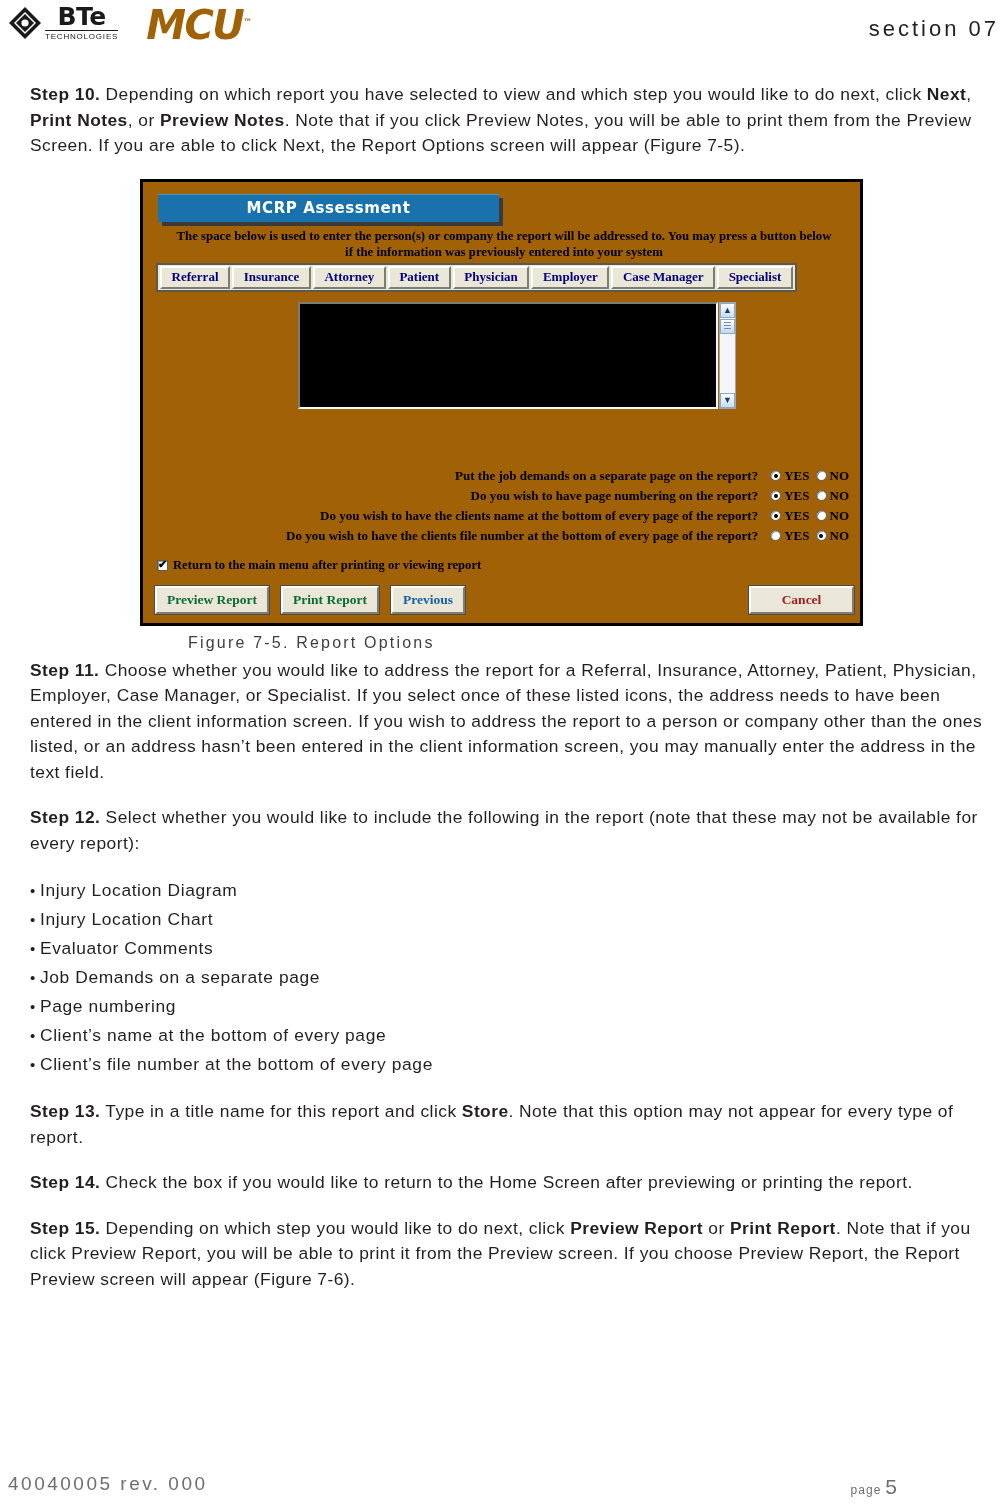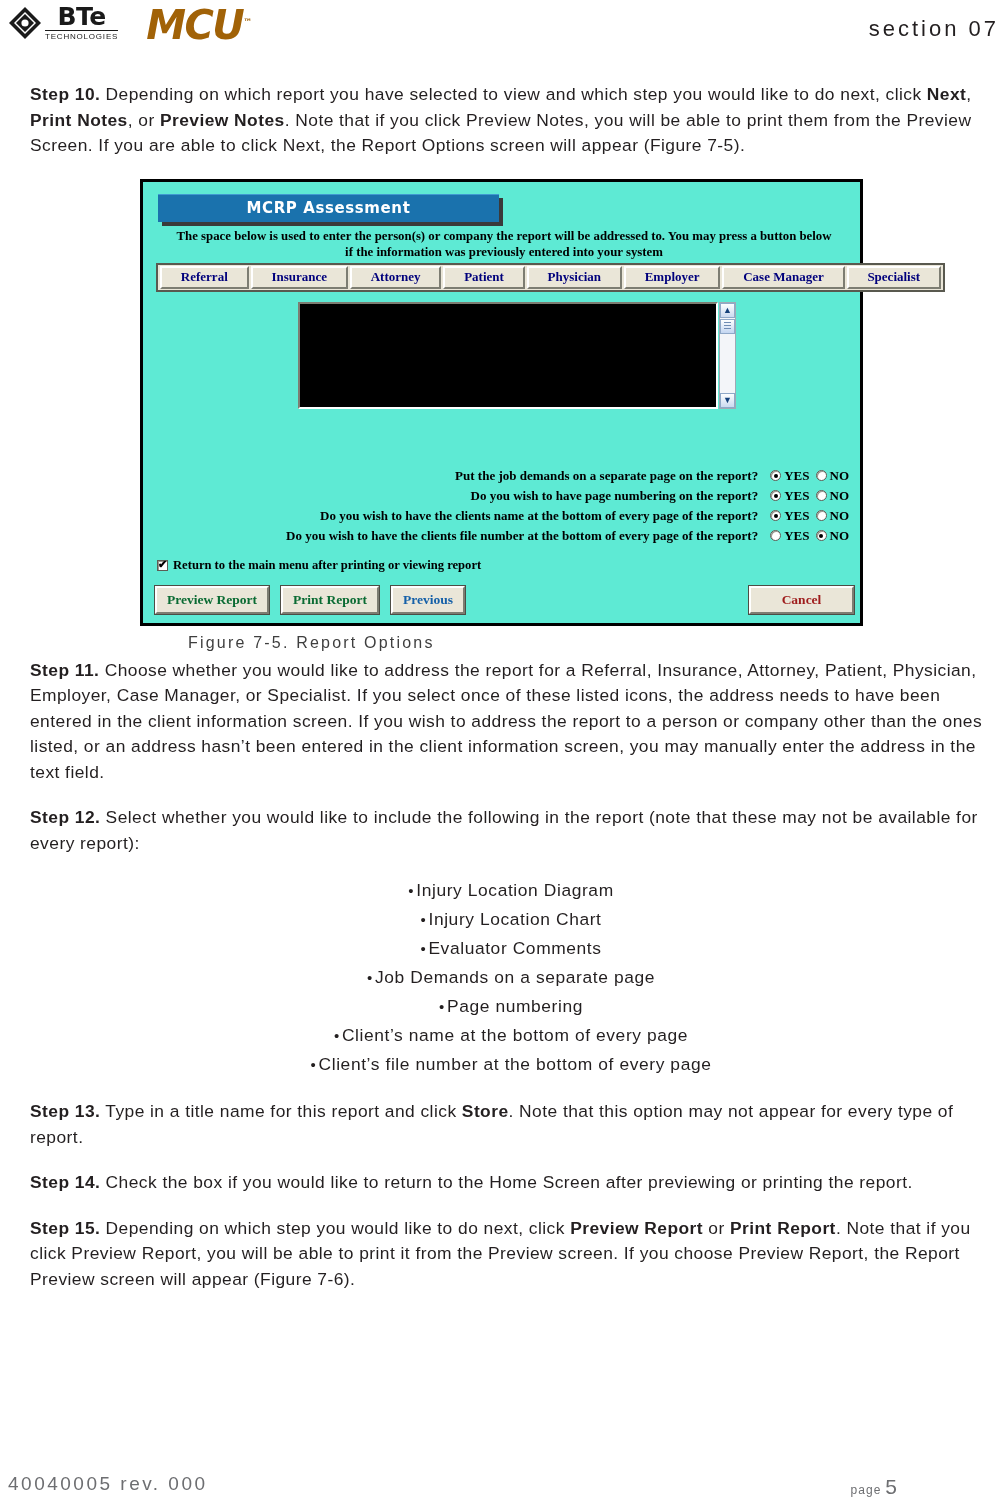--- a/index.html
+++ b/index.html
@@ -131,7 +131,7 @@
     width: 723px;
     height: 447px;
     margin-left: 110px;
-    background: #5eead4;
+    background: #a16207;
     border: 3px solid #000000;
     box-shadow: 0 0 0 0 #000;
   }

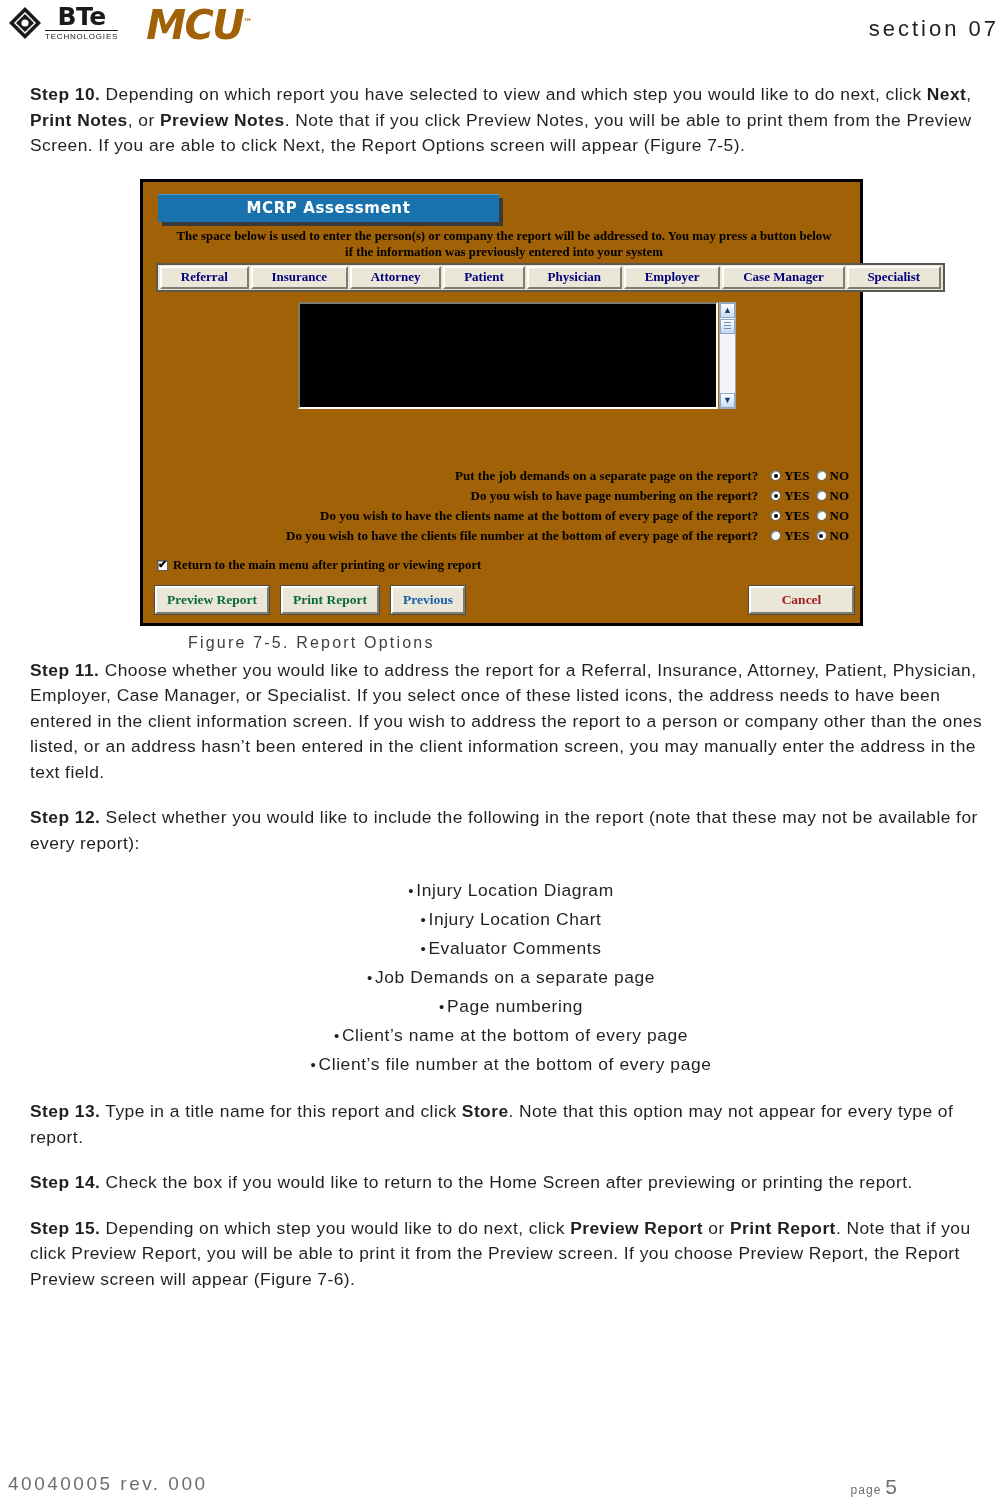--- a/index.html
+++ b/index.html
@@ -170,7 +170,7 @@
   .btn-row {
     position: absolute;
     left: 13px; top: 81px;
-    width: 789px;
+    width: 641px;
     height: 29px;
     border: 2px solid #59594f;
     background: #eae6d8;

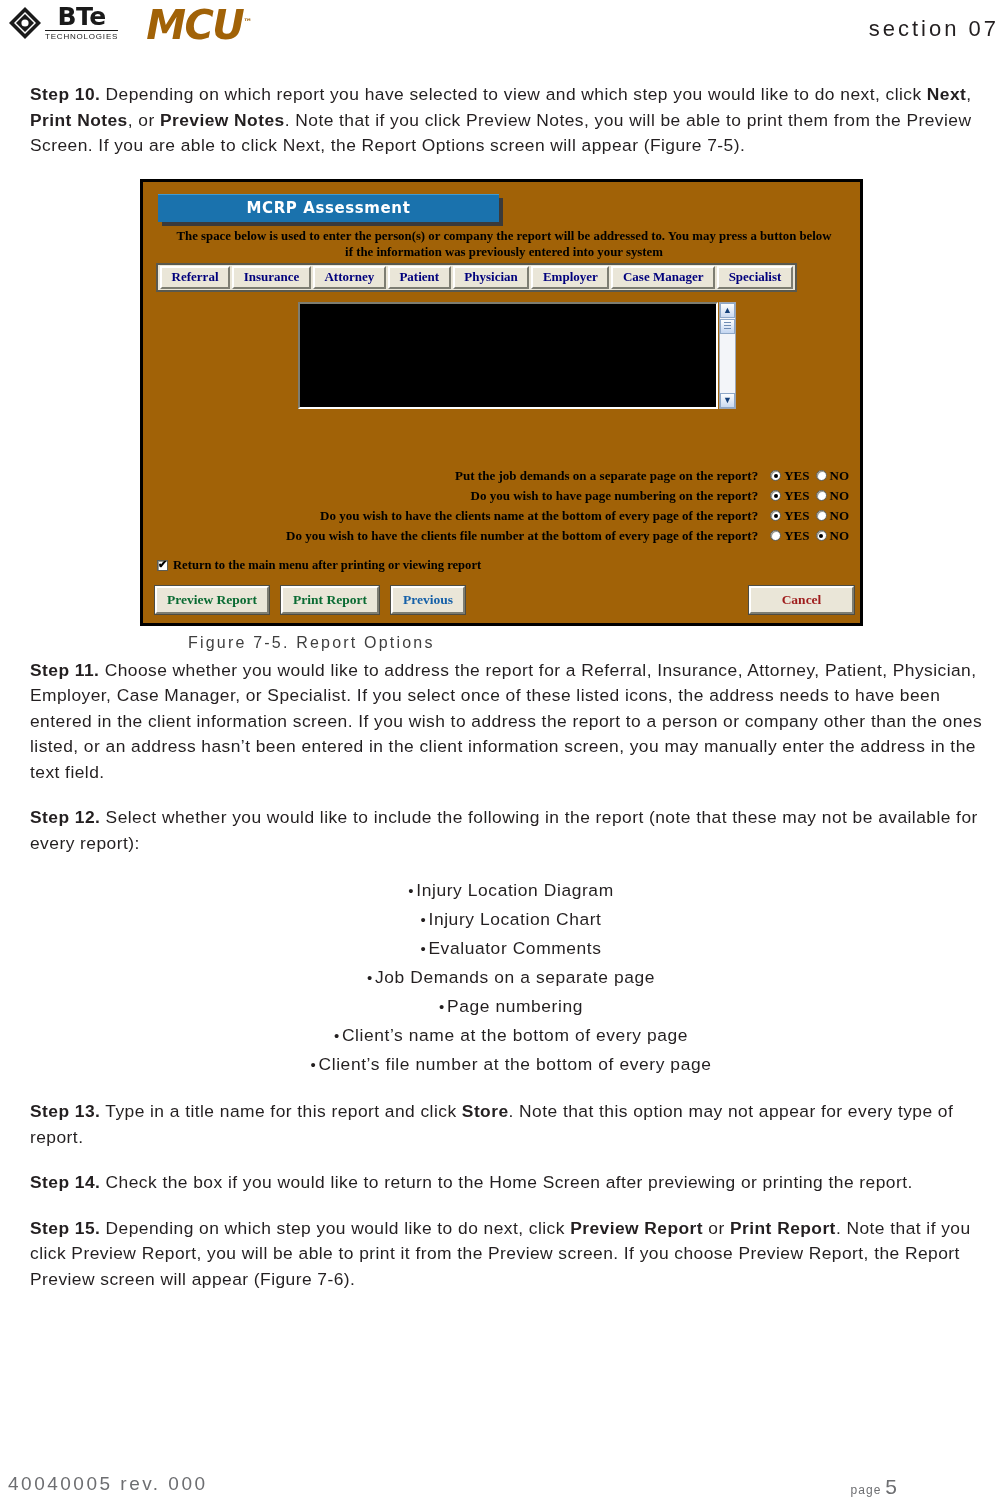--- a/index.html
+++ b/index.html
@@ -106,7 +106,6 @@
     margin: 0 0 20px 0;
     padding: 0;
     list-style: none;
-    text-align: center;
   }
   .bullets li {
     font-family: "Liberation Sans", sans-serif;

